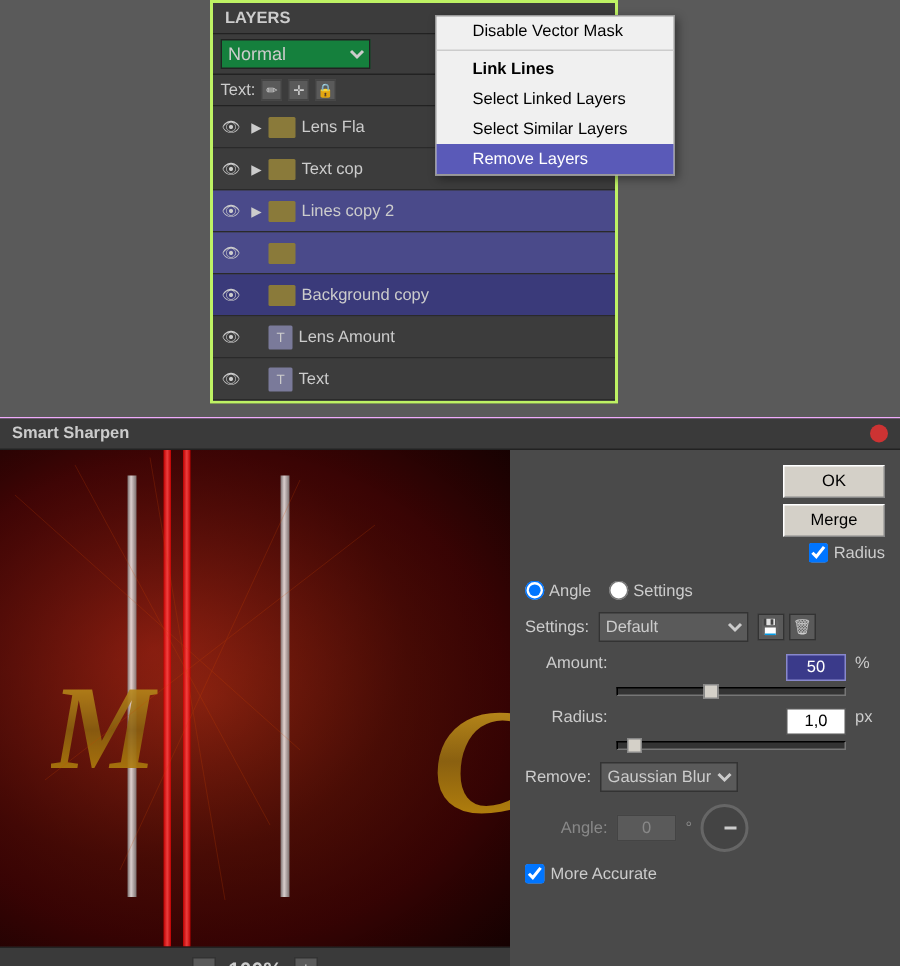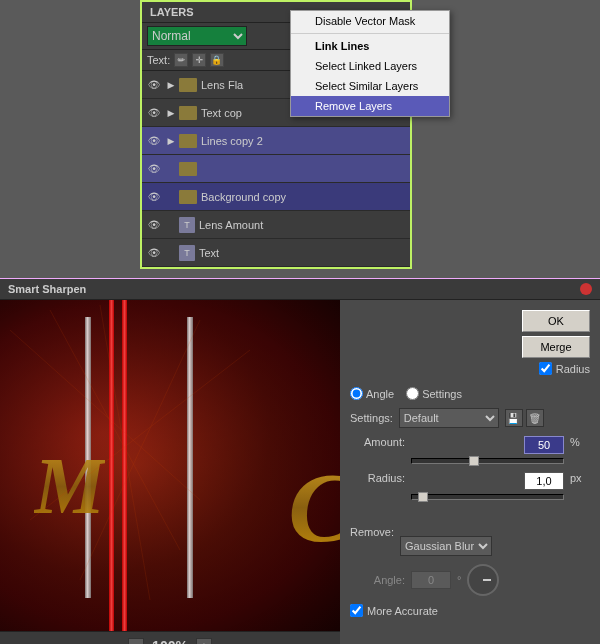--- a/index.html
+++ b/index.html
@@ -369,7 +369,6 @@
       color: #ccc;
       font-size: 11px;
       height: 20px;
-      margin-top: 28px;
     }
 
     .angle-row {

